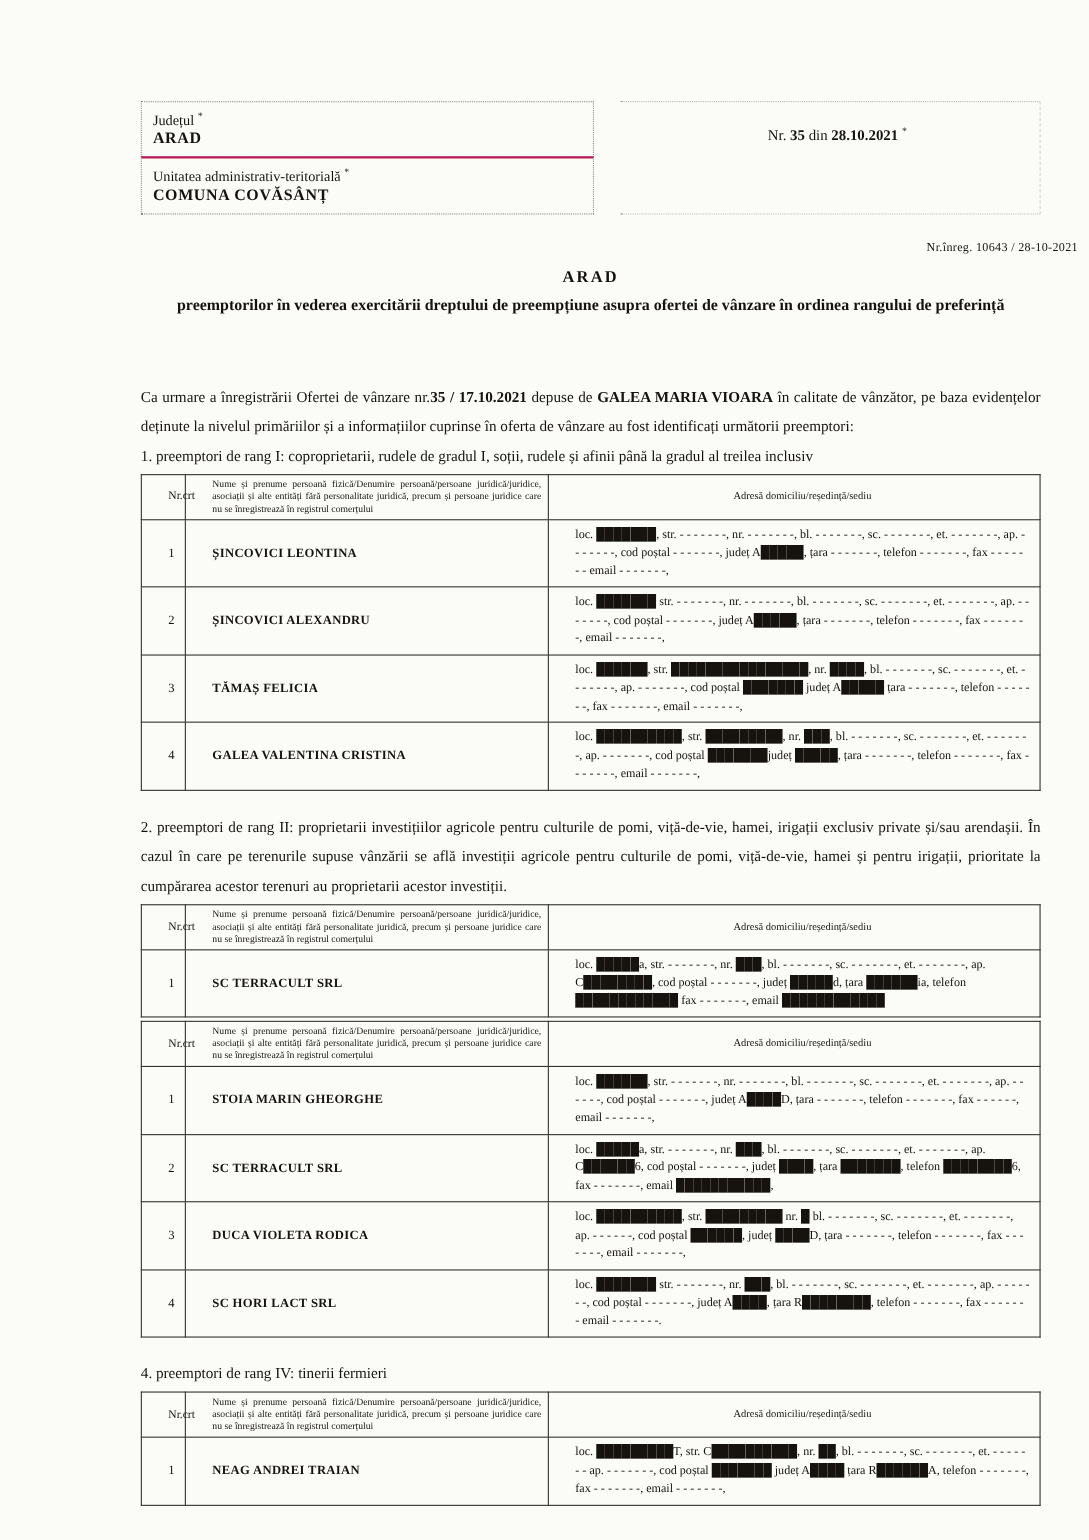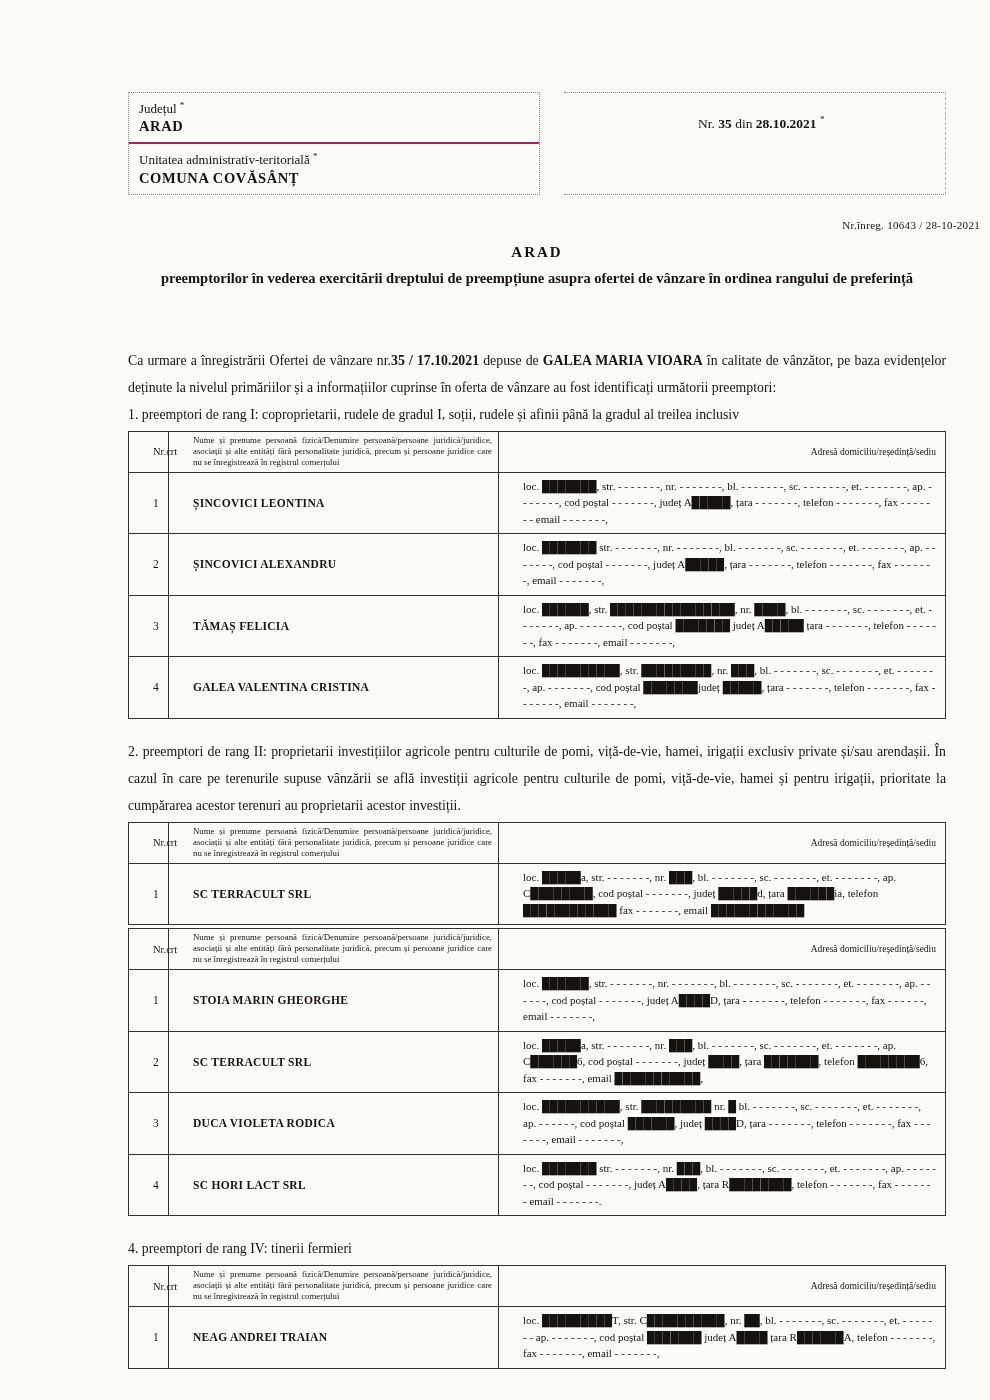--- a/index.html
+++ b/index.html
@@ -55,7 +55,7 @@
   .ptable thead th{font-weight:normal;}
   .th-nr{font-size:10.5px;text-align:center;padding:2px 3px;}
   .th-name{font-size:8.8px;line-height:11px;text-align:justify;padding:3px 6px 4px 6px;}
-  .th-addr{font-size:9.5px;padding:3px 9px;text-align:right;vertical-align:middle;}
+  .th-addr{font-size:9.5px;padding:3px 9px;text-align:center;vertical-align:middle;}
   .td-nr{font-size:11.5px;padding:2px 5px;}
   .td-name{font-weight:bold;font-size:11.5px;letter-spacing:.3px;padding:2px 9px;}
   .td-addr{font-size:11px;line-height:16.5px;padding:5px 9px 6px 9px;}

